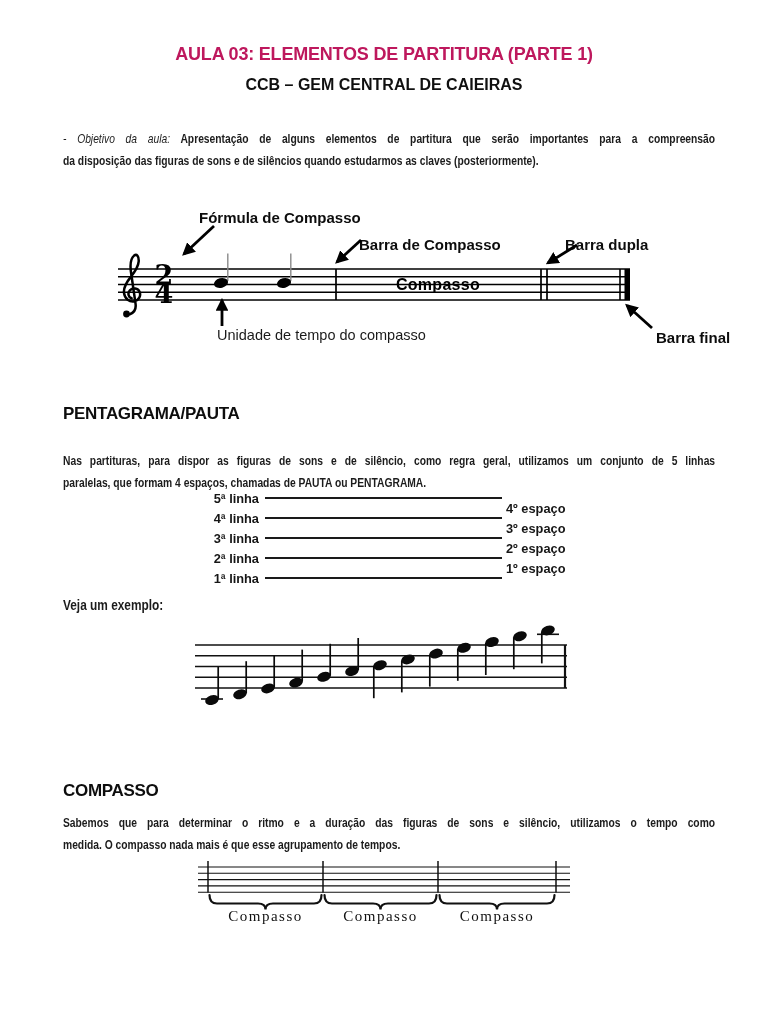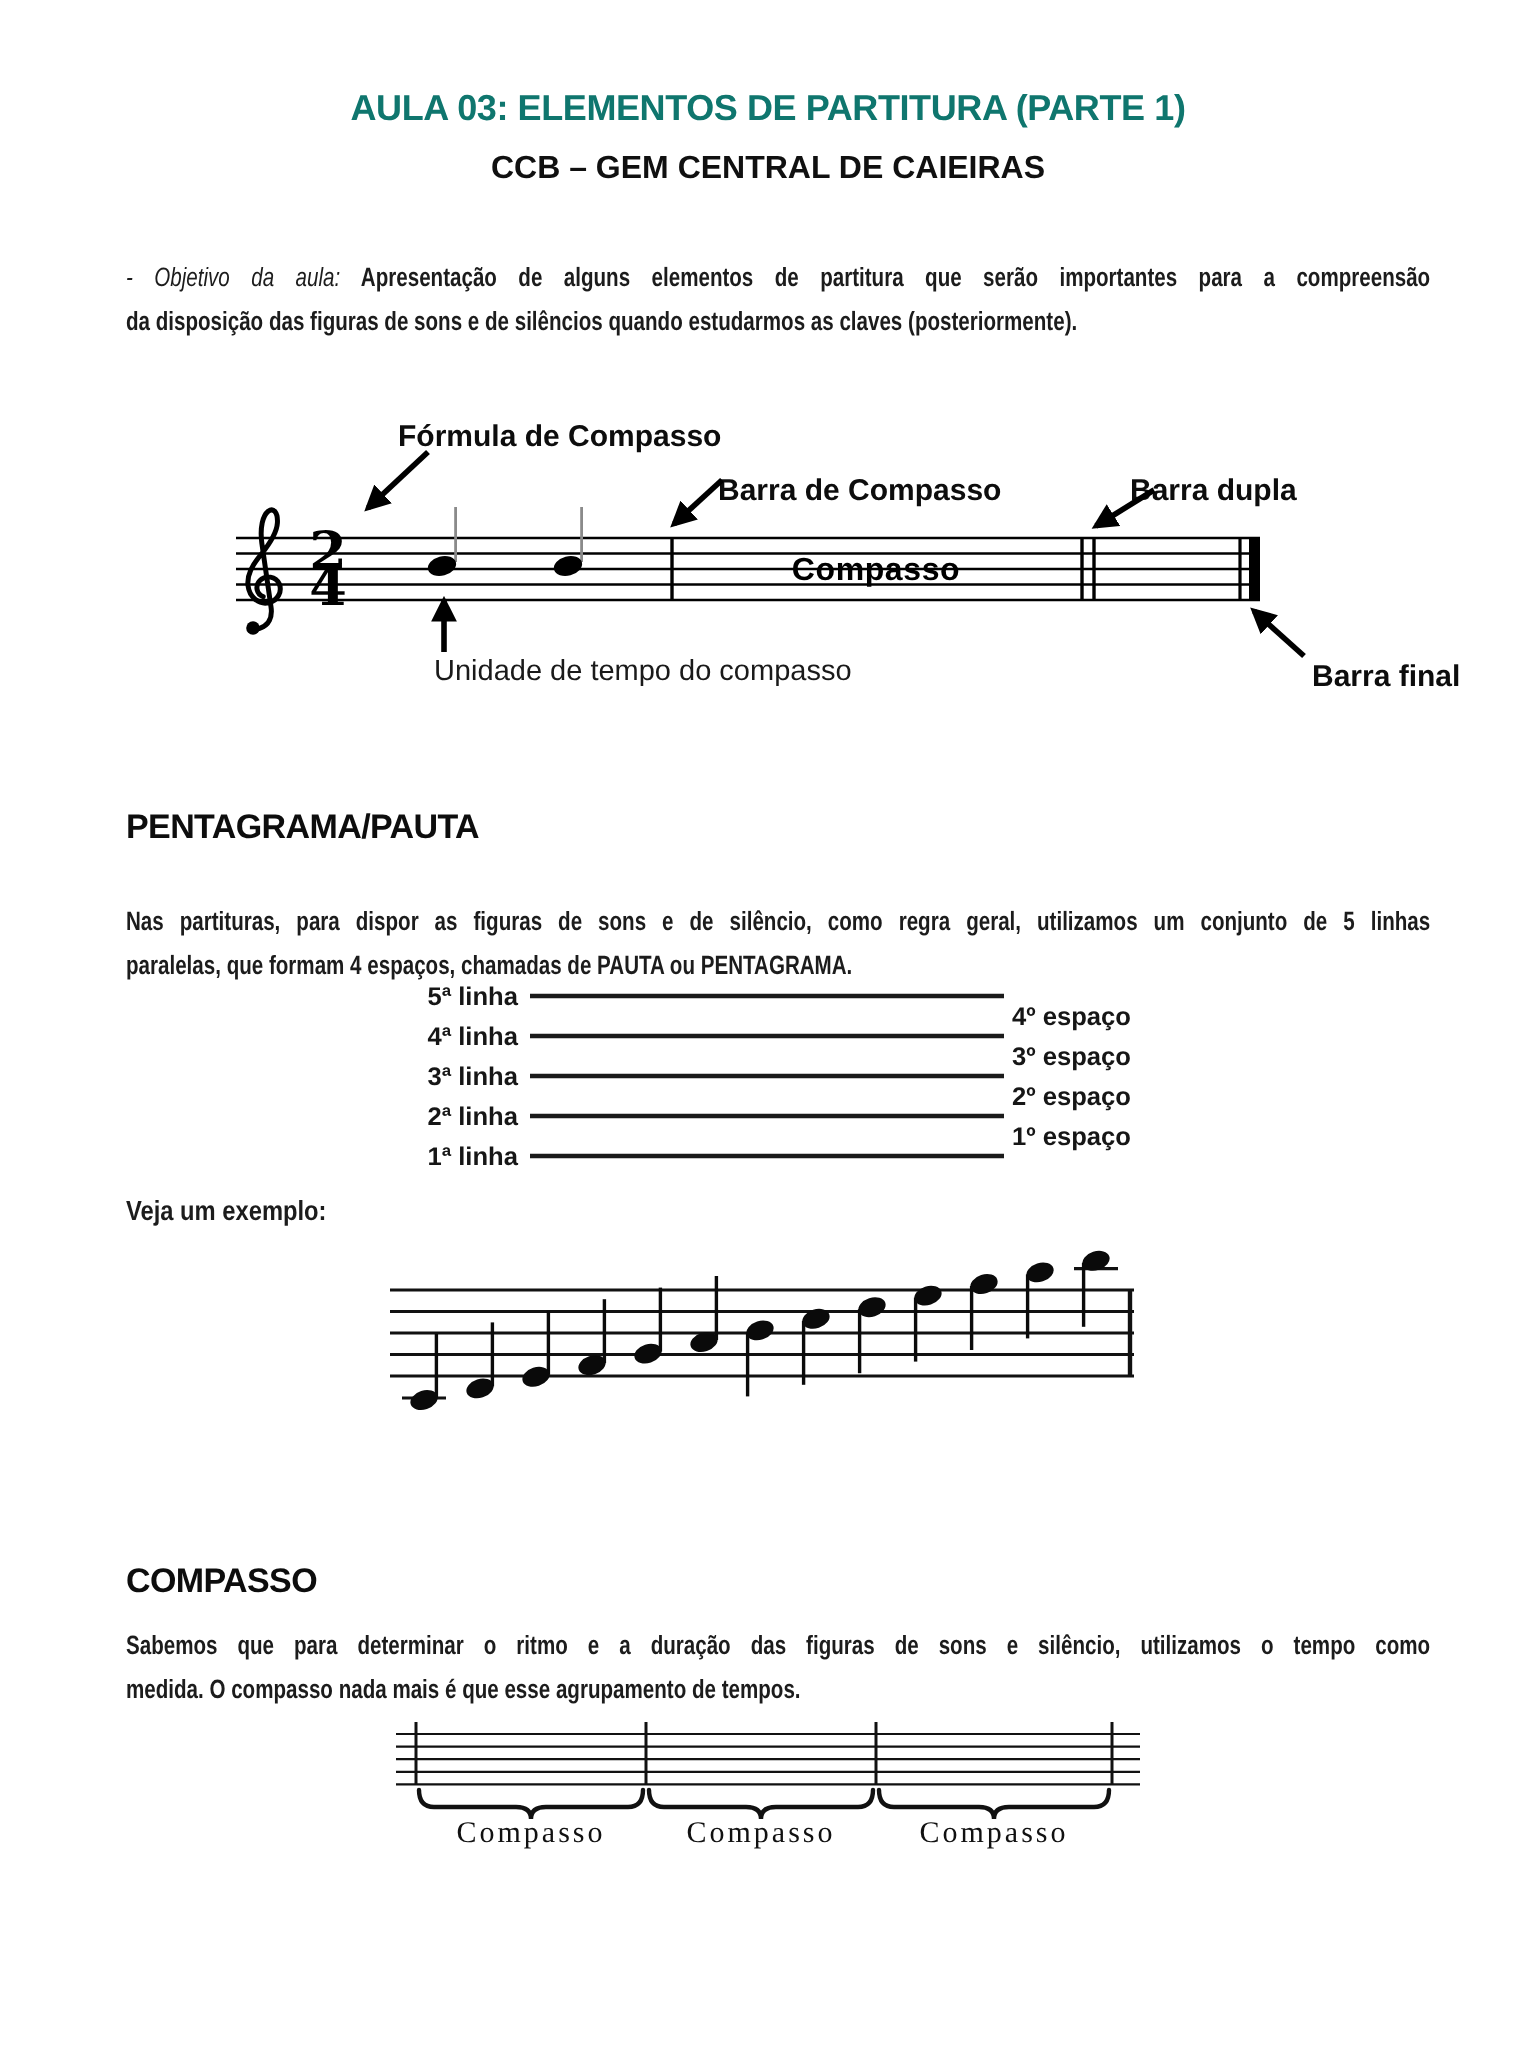--- a/index.html
+++ b/index.html
@@ -7,7 +7,7 @@
         font-family:"Liberation Sans",sans-serif;overflow:hidden;}
 
   .title{position:absolute;top:44px;left:0;width:100%;text-align:center;
-         font-size:18px;font-weight:700;color:#0f766e;letter-spacing:-0.2px;}
+         font-size:18px;font-weight:700;color:#be185d;letter-spacing:-0.2px;}
   .subtitle{position:absolute;top:76px;left:0;width:100%;text-align:center;
          font-size:16px;font-weight:700;color:#101010;}
 

